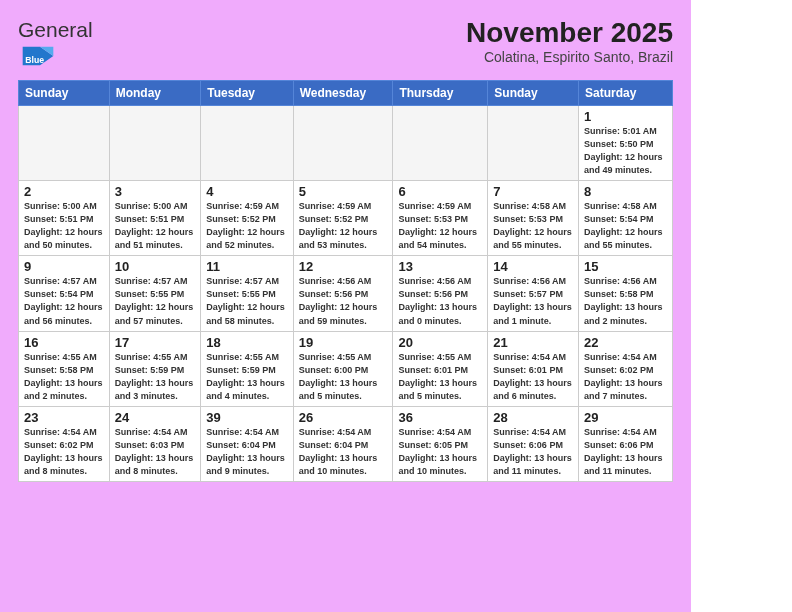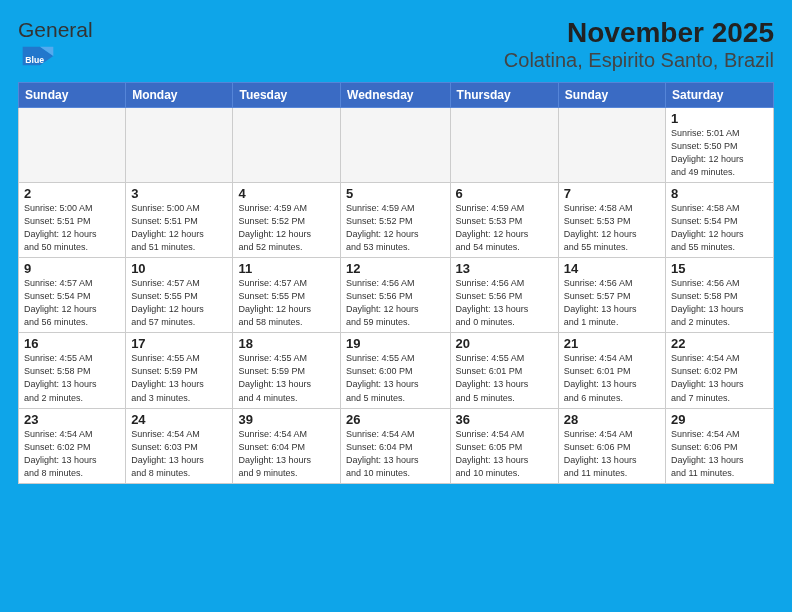--- a/index.html
+++ b/index.html
@@ -11,9 +11,9 @@
       overflow: hidden;
     }
     .page {
-      width: 792px;
+      width: 691px;
       min-height: 612px;
-      background: #0ea5e9;
+      background: #f0abfc;
       padding: 18px 18px 10px 18px;
     }
     .header {

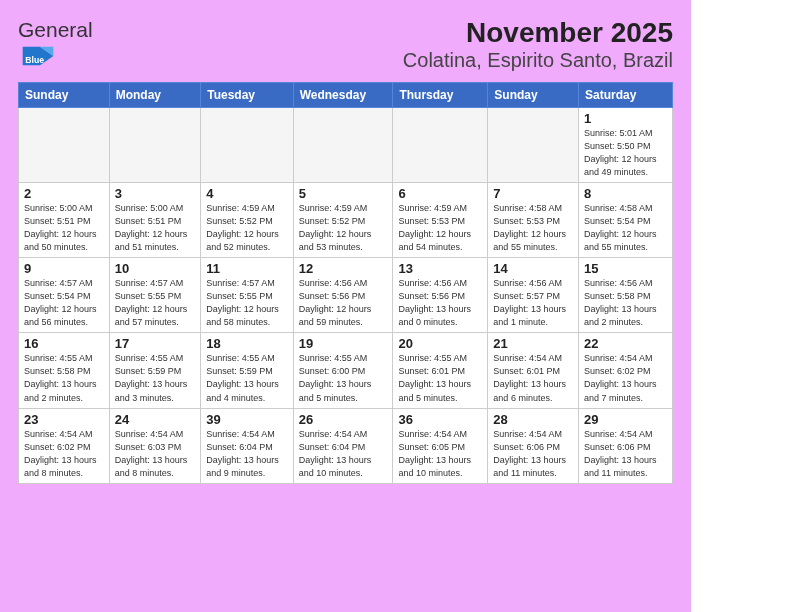--- a/index.html
+++ b/index.html
@@ -42,7 +42,7 @@
       line-height: 1.1;
     }
     .subtitle {
-      font-size: 20px;
+      font-size: 14px;
       color: #444;
     }
     .calendar {

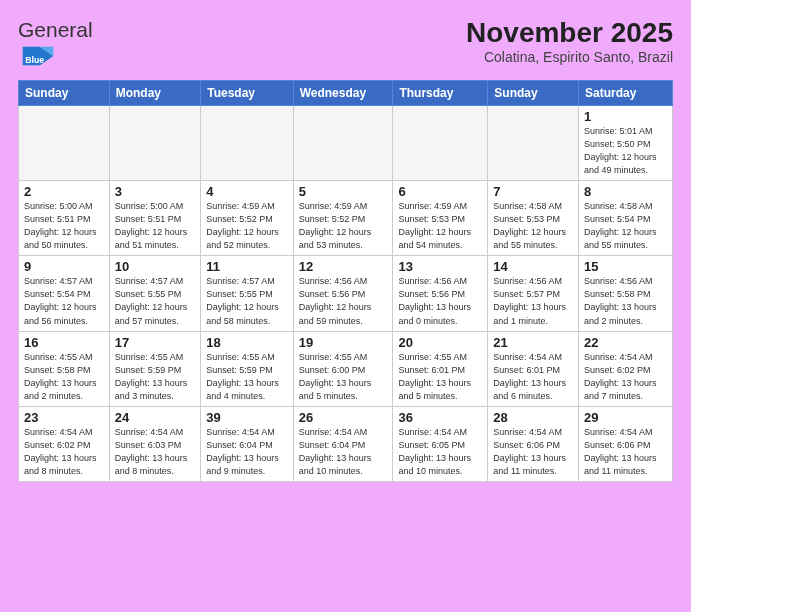--- a/index.html
+++ b/index.html
@@ -83,6 +83,7 @@
       font-size: 9px;
       color: #333;
       line-height: 1.45;
+      font-weight: bold;
     }
   </style>
 </head>

